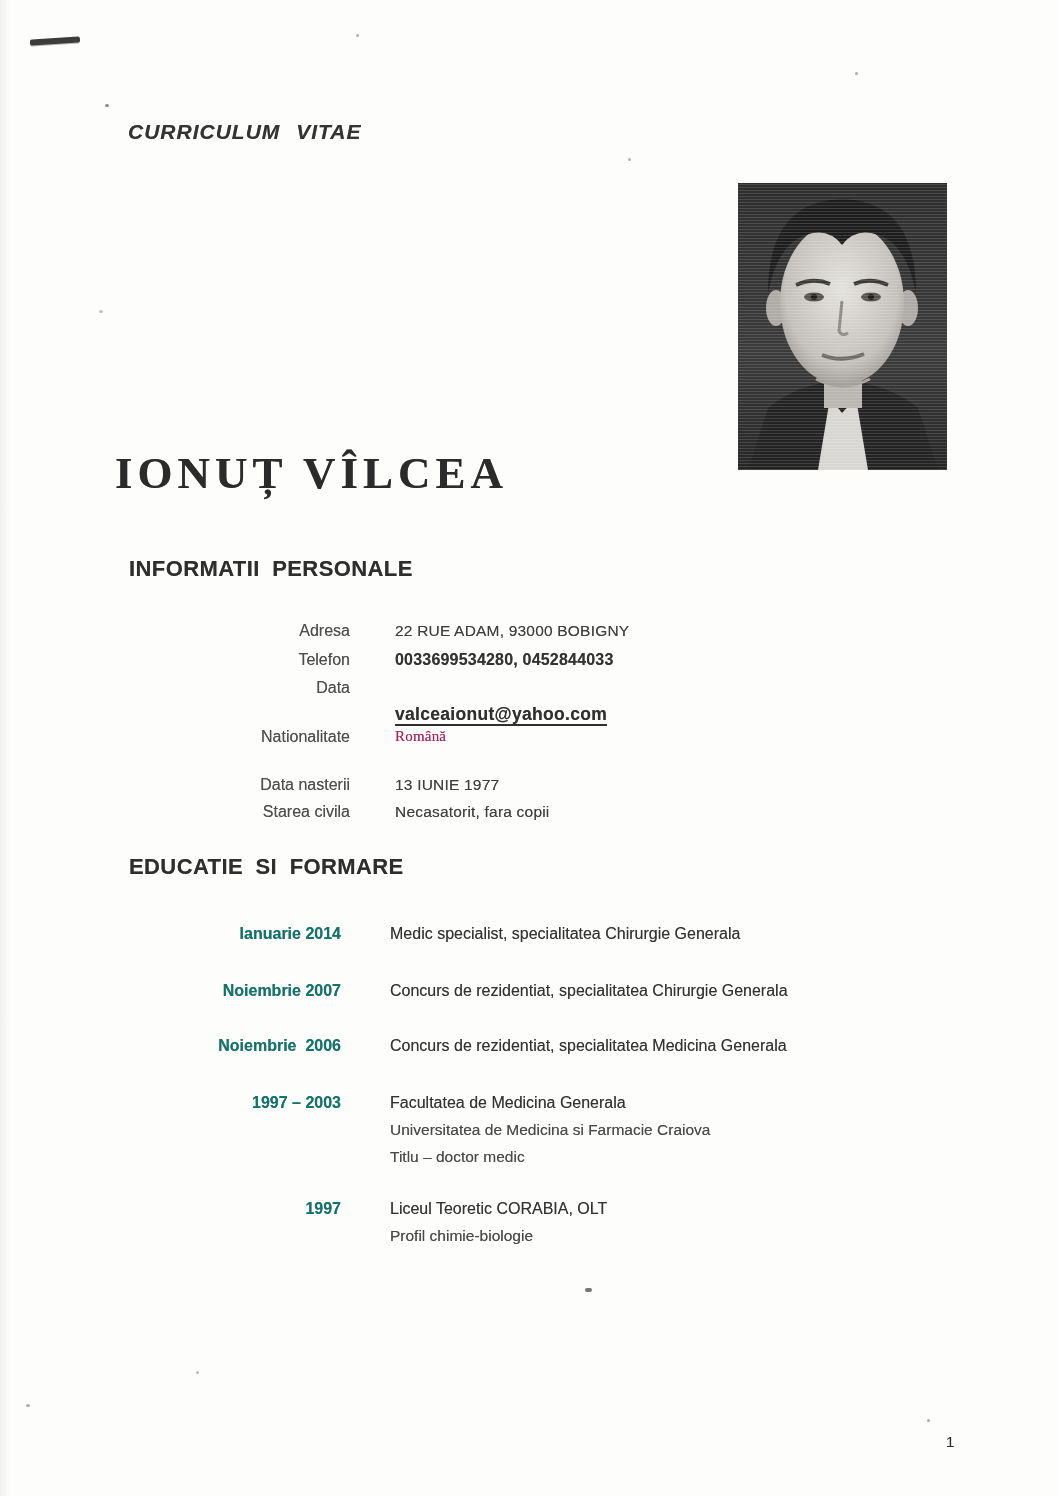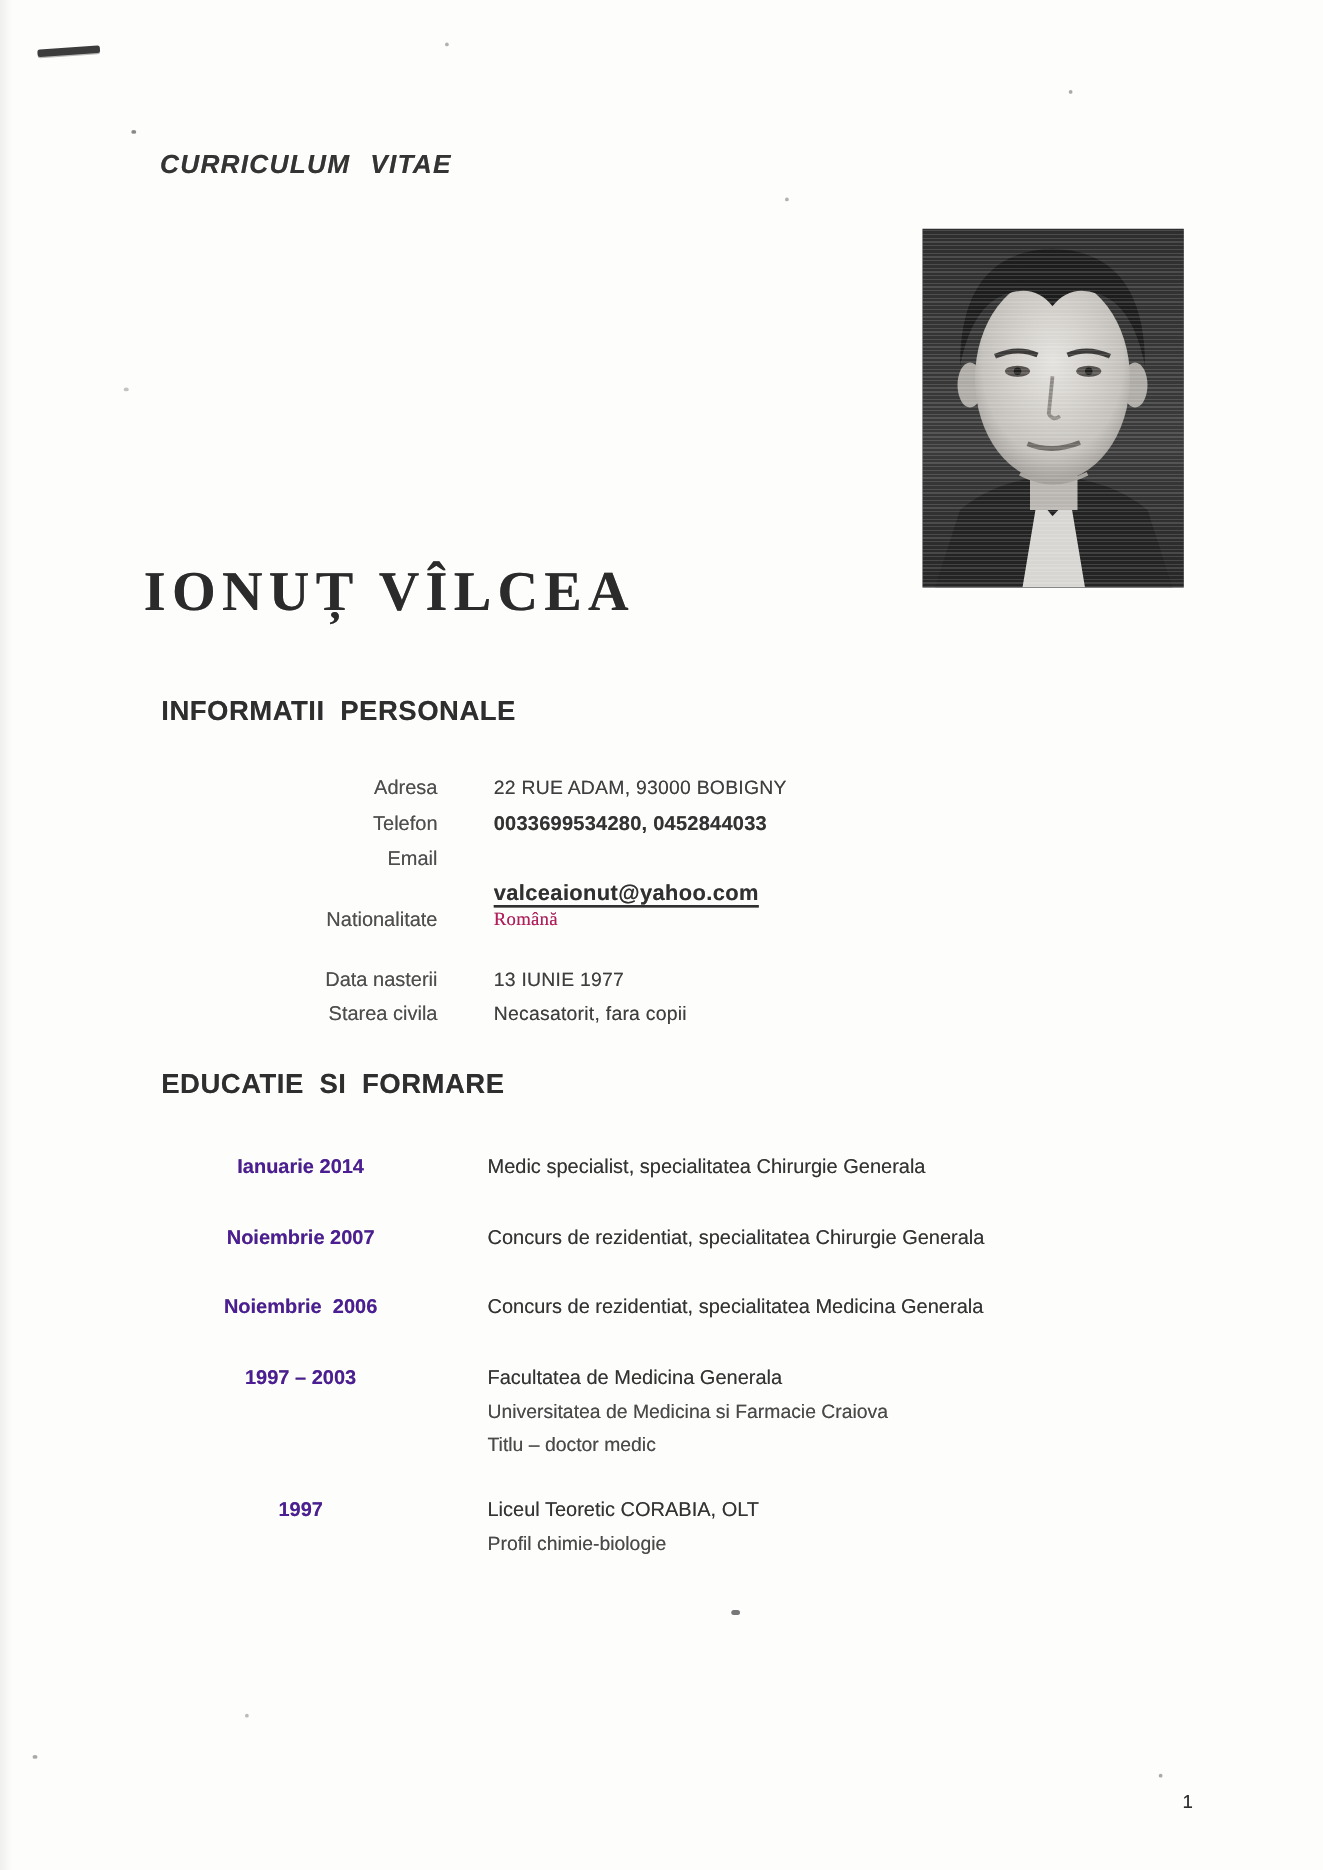--- a/index.html
+++ b/index.html
@@ -159,7 +159,7 @@
     <div class="info-value value-phone">0033699534280, 0452844033</div>
   </div>
   <div class="info-row" style="top:679px">
-    <div class="info-label">Email</div>
+    <div class="info-label">Data</div>
     <div class="info-value value-email">valceaionut@yahoo.com</div>
   </div>
 

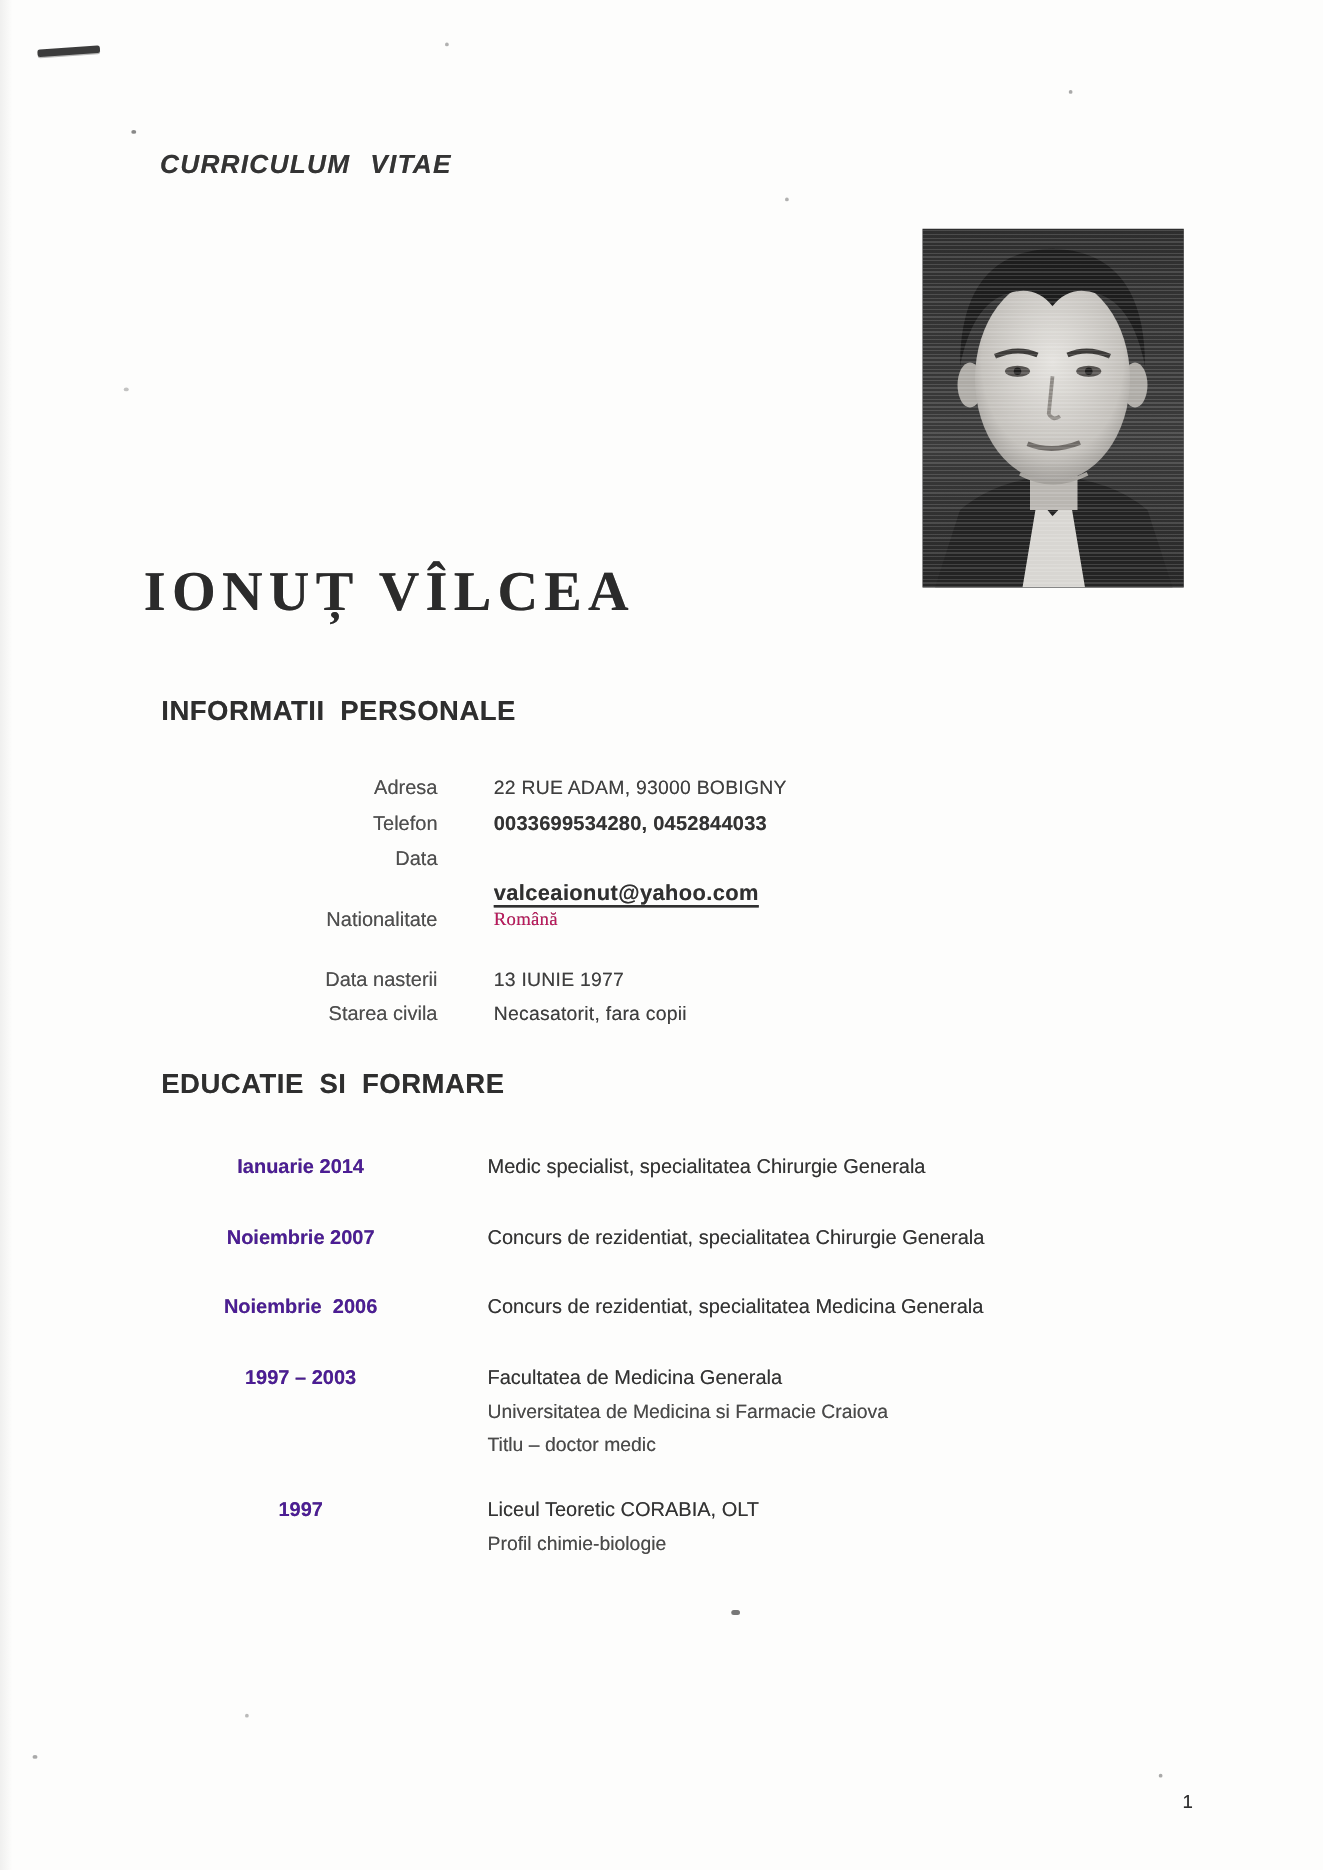--- a/index.html
+++ b/index.html
@@ -67,8 +67,8 @@
   .value-serif{font-family:"Liberation Serif", serif;font-size:15px;color:#be185d;}
   .edu-entry{position:absolute;left:0;width:1058px;line-height:27px;}
   .edu-date{
-    position:absolute;left:140px;width:201px;text-align:center;
-    font-size:16px;font-weight:700;color:#4c1d95;white-space:pre;
+    position:absolute;left:140px;width:201px;text-align:right;
+    font-size:16px;font-weight:700;color:#0f766e;white-space:pre;
   }
   .edu-body{position:absolute;left:390px;width:580px;}
   .edu-title{font-size:16px;font-weight:400;color:#333;}

